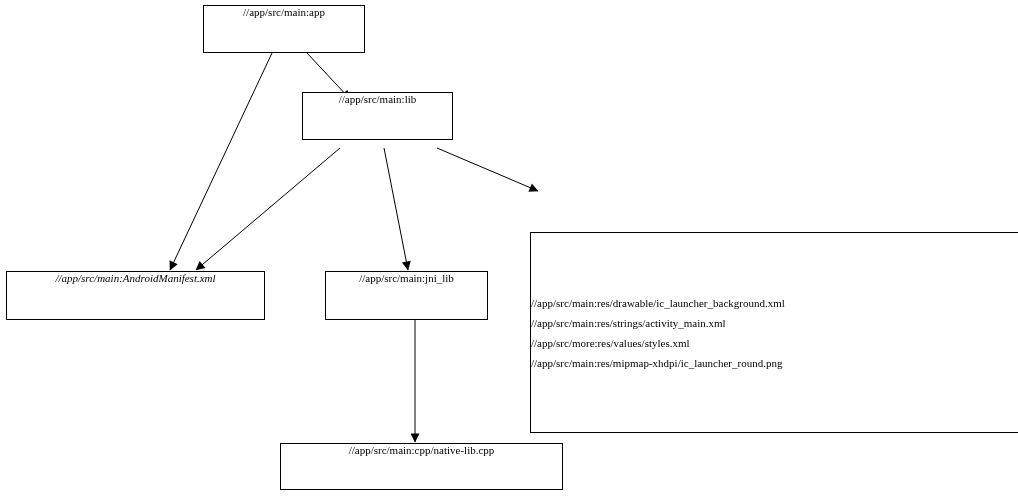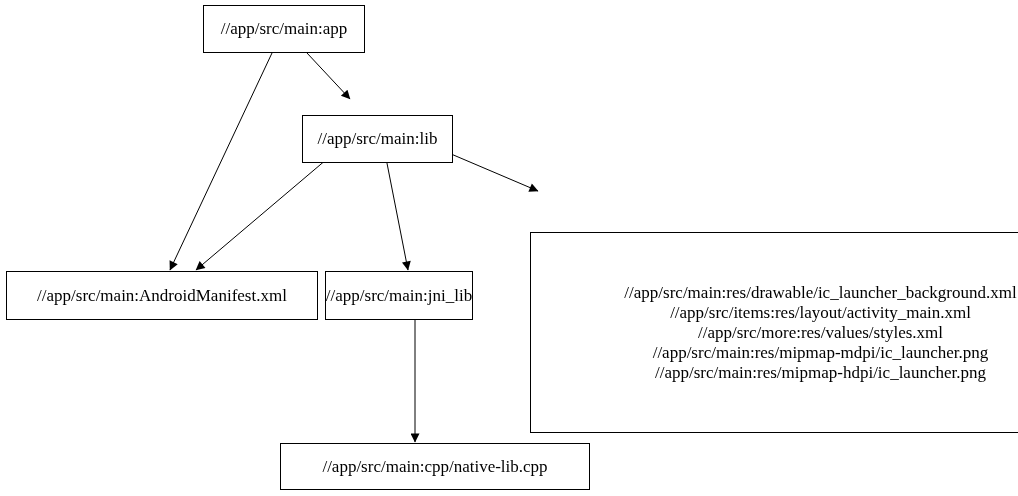--- a/index.html
+++ b/index.html
@@ -27,9 +27,9 @@
     background: #ffffff;
     color: #000000;
     display: flex;
-    align-items: center;
+    align-items: flex-start;
     justify-content: center;
-    font-size: 17px;
+    font-size: 11px;
     white-space: nowrap;
     text-align: center;
   }

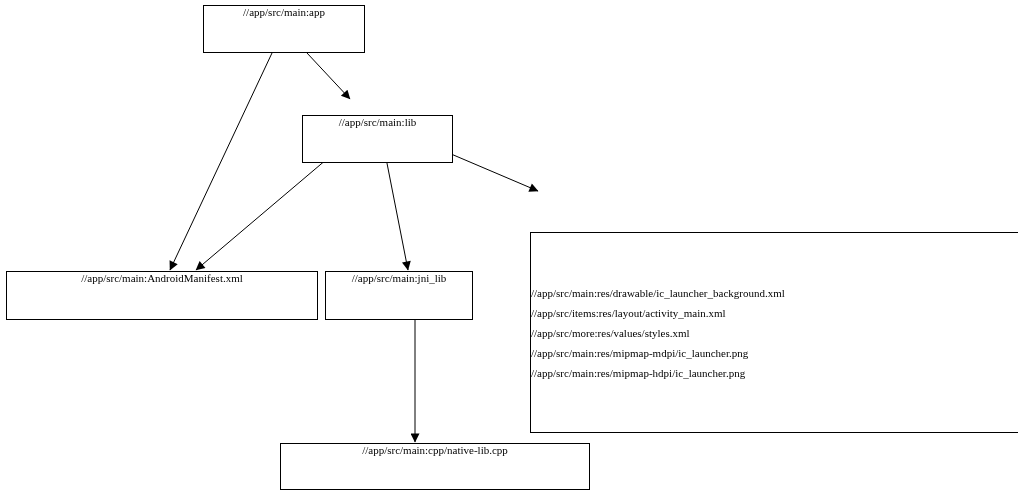--- a/index.html
+++ b/index.html
@@ -34,7 +34,7 @@
     text-align: center;
   }
   .node-app        { left: 203px; top: 5px;   width: 162px; height: 48px; }
-  .node-lib        { left: 302px; top: 115px; width: 151px; height: 48px; }
+  .node-lib        { left: 302px; top: 92px; width: 151px; height: 48px; }
   .node-manifest   { left: 6px;   top: 271px; width: 312px; height: 49px; }
   .node-jni        { left: 325px; top: 271px; width: 148px; height: 49px; }
   .node-cpp        { left: 280px; top: 443px; width: 310px; height: 47px; }

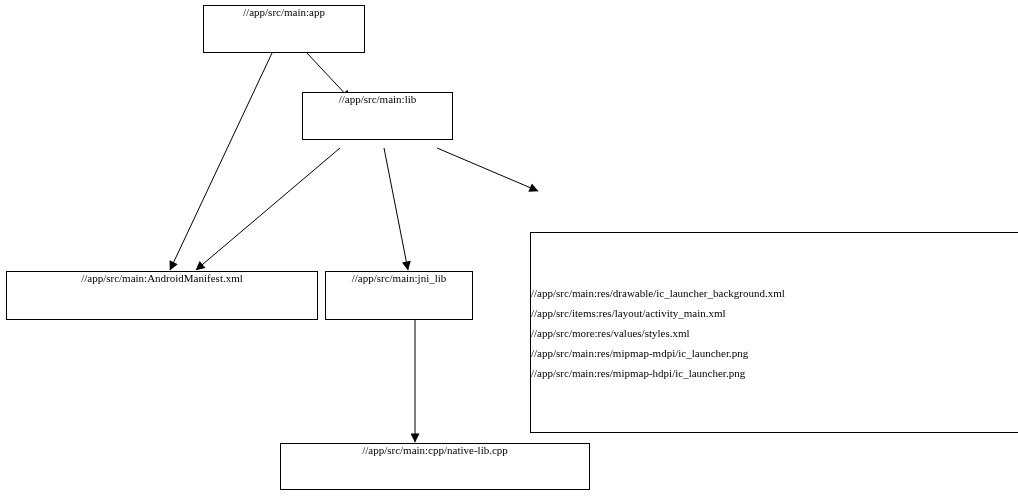--- a/index.html
+++ b/index.html
@@ -35,7 +35,7 @@
   }
   .node-app        { left: 203px; top: 5px;   width: 162px; height: 48px; }
   .node-lib        { left: 302px; top: 92px; width: 151px; height: 48px; }
-  .node-manifest   { left: 6px;   top: 271px; width: 312px; height: 49px; }
+  .node-manifest   { left: 6px;   top: 271px; width: 259px; height: 49px; font-style: italic; }
   .node-jni        { left: 325px; top: 271px; width: 148px; height: 49px; }
   .node-cpp        { left: 280px; top: 443px; width: 310px; height: 47px; }
   .node-resources  {

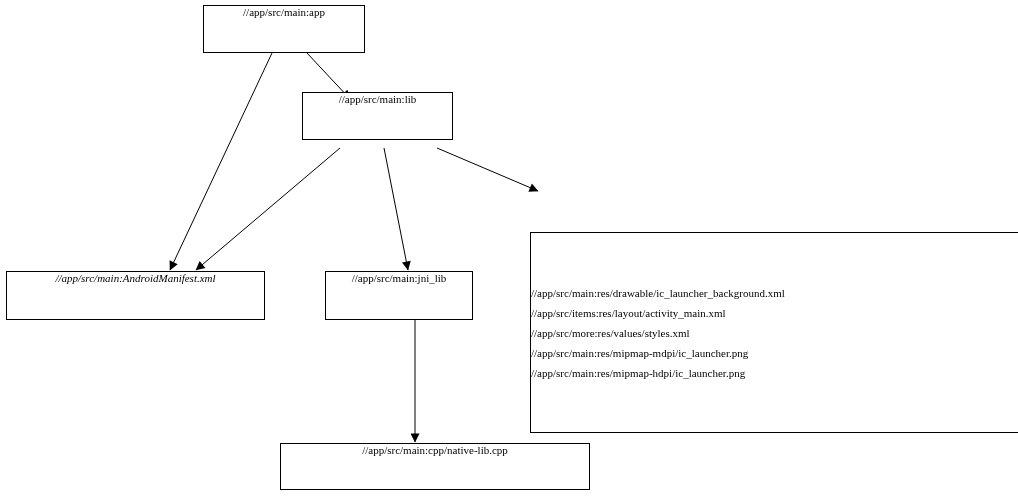--- a/index.html
+++ b/index.html
@@ -36,7 +36,7 @@
   .node-app        { left: 203px; top: 5px;   width: 162px; height: 48px; }
   .node-lib        { left: 302px; top: 92px; width: 151px; height: 48px; }
   .node-manifest   { left: 6px;   top: 271px; width: 259px; height: 49px; font-style: italic; }
-  .node-jni        { left: 325px; top: 271px; width: 148px; height: 49px; }
+  .node-jni        { left: 325px; top: 271px; width: 163px; height: 49px; }
   .node-cpp        { left: 280px; top: 443px; width: 310px; height: 47px; }
   .node-resources  {
     left: 530px; top: 192px; width: 581px; height: 201px;

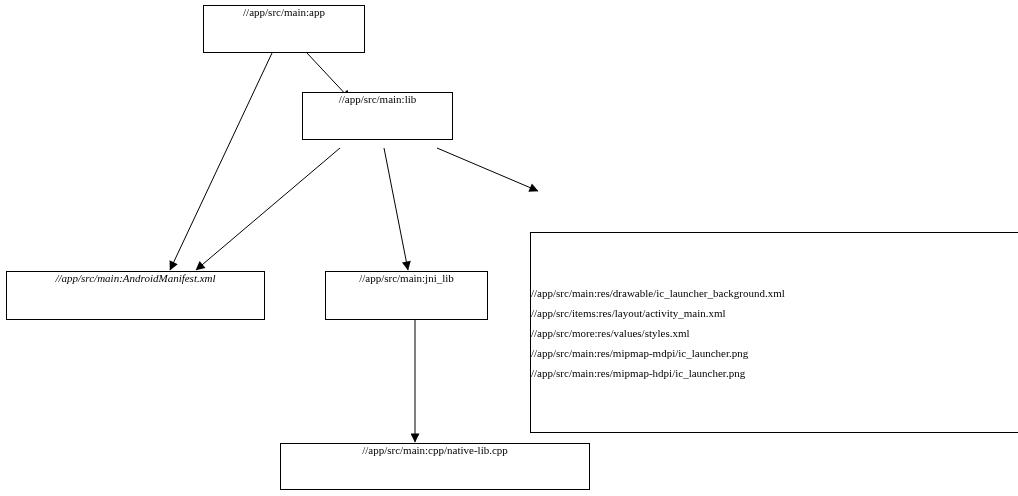--- a/index.html
+++ b/index.html
@@ -86,7 +86,7 @@
 
   <div class="node node-resources">
     <span class="res-line">//app/src/main:res/drawable/ic_launcher_background.xml</span>
-    <span class="res-line">//app/src/items:res/layout/activity_main.xml</span>
+    <span class="res-line">//app/src/main:res/strings/activity_main.xml</span>
     <span class="res-line">//app/src/more:res/values/styles.xml</span>
     <span class="res-line">//app/src/main:res/mipmap-mdpi/ic_launcher.png</span>
     <span class="res-line">//app/src/main:res/mipmap-hdpi/ic_launcher.png</span>

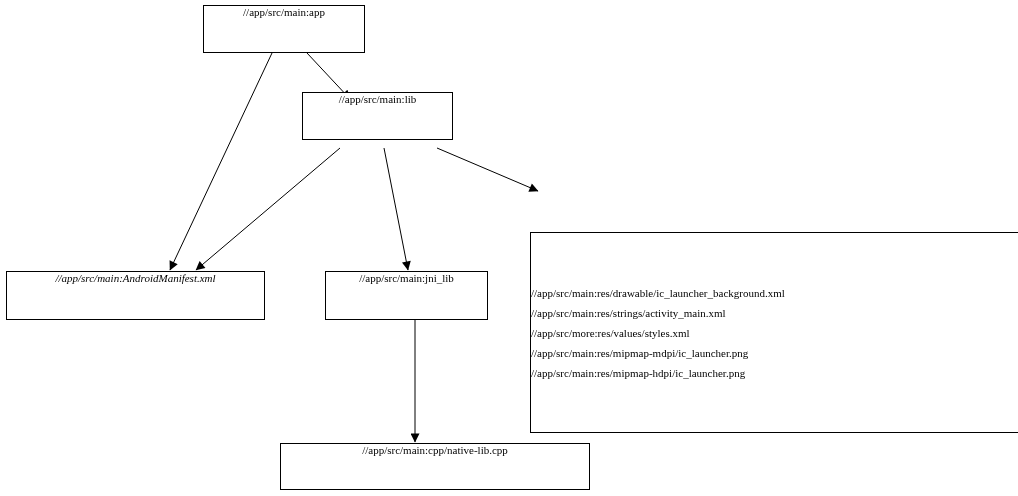--- a/index.html
+++ b/index.html
@@ -88,7 +88,6 @@
     <span class="res-line">//app/src/main:res/drawable/ic_launcher_background.xml</span>
     <span class="res-line">//app/src/main:res/strings/activity_main.xml</span>
     <span class="res-line">//app/src/more:res/values/styles.xml</span>
-    <span class="res-line">//app/src/main:res/mipmap-mdpi/ic_launcher.png</span>
     <span class="res-line">//app/src/main:res/mipmap-hdpi/ic_launcher.png</span>
   </div>
 

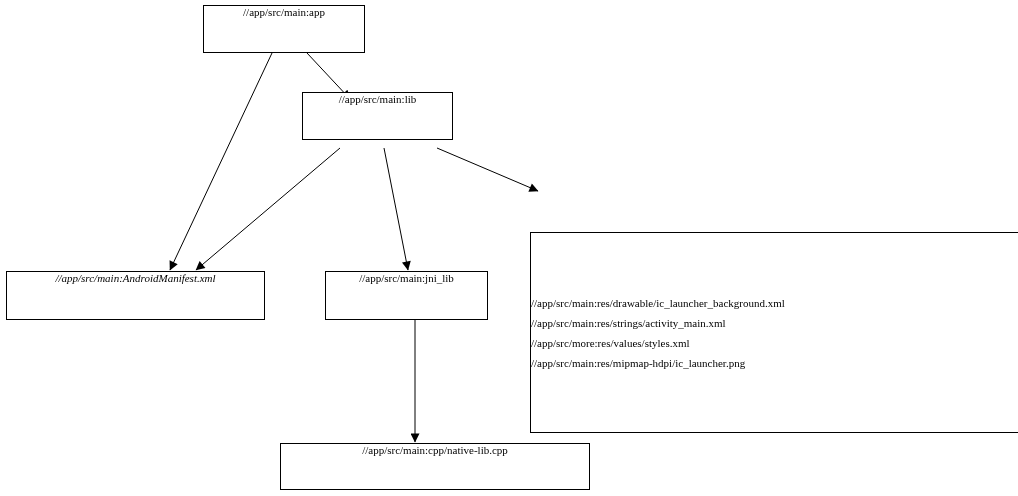--- a/index.html
+++ b/index.html
@@ -88,6 +88,7 @@
     <span class="res-line">//app/src/main:res/drawable/ic_launcher_background.xml</span>
     <span class="res-line">//app/src/main:res/strings/activity_main.xml</span>
     <span class="res-line">//app/src/more:res/values/styles.xml</span>
+    <span class="res-line">//app/src/main:res/mipmap-xhdpi/ic_launcher_round.png</span>
     <span class="res-line">//app/src/main:res/mipmap-hdpi/ic_launcher.png</span>
   </div>
 

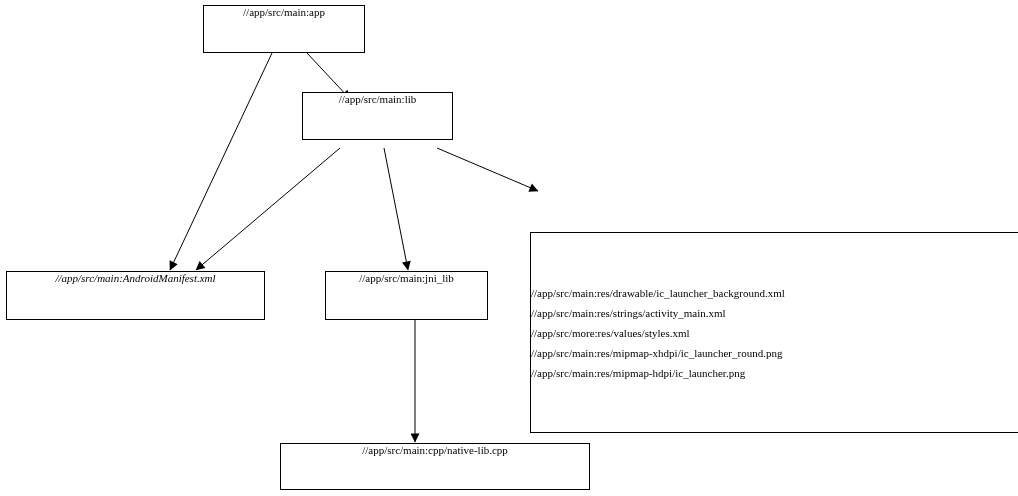--- a/index.html
+++ b/index.html
@@ -89,7 +89,6 @@
     <span class="res-line">//app/src/main:res/strings/activity_main.xml</span>
     <span class="res-line">//app/src/more:res/values/styles.xml</span>
     <span class="res-line">//app/src/main:res/mipmap-xhdpi/ic_launcher_round.png</span>
-    <span class="res-line">//app/src/main:res/mipmap-hdpi/ic_launcher.png</span>
   </div>
 
   <div class="node node-cpp">

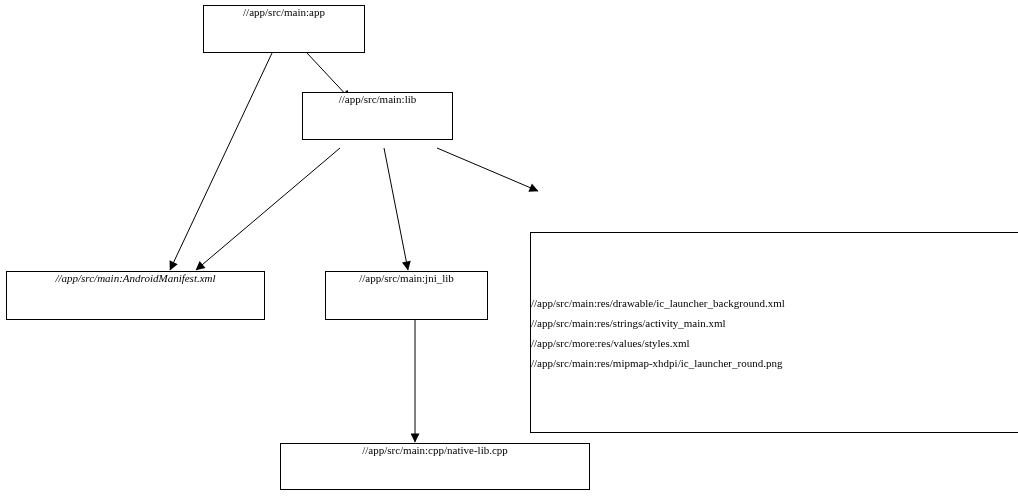--- a/index.html
+++ b/index.html
@@ -37,7 +37,7 @@
   .node-lib        { left: 302px; top: 92px; width: 151px; height: 48px; }
   .node-manifest   { left: 6px;   top: 271px; width: 259px; height: 49px; font-style: italic; }
   .node-jni        { left: 325px; top: 271px; width: 163px; height: 49px; }
-  .node-cpp        { left: 280px; top: 443px; width: 310px; height: 47px; }
+  .node-cpp        { left: 280px; top: 443px; width: 283px; height: 47px; }
   .node-resources  {
     left: 530px; top: 192px; width: 581px; height: 201px;
     flex-direction: column;

